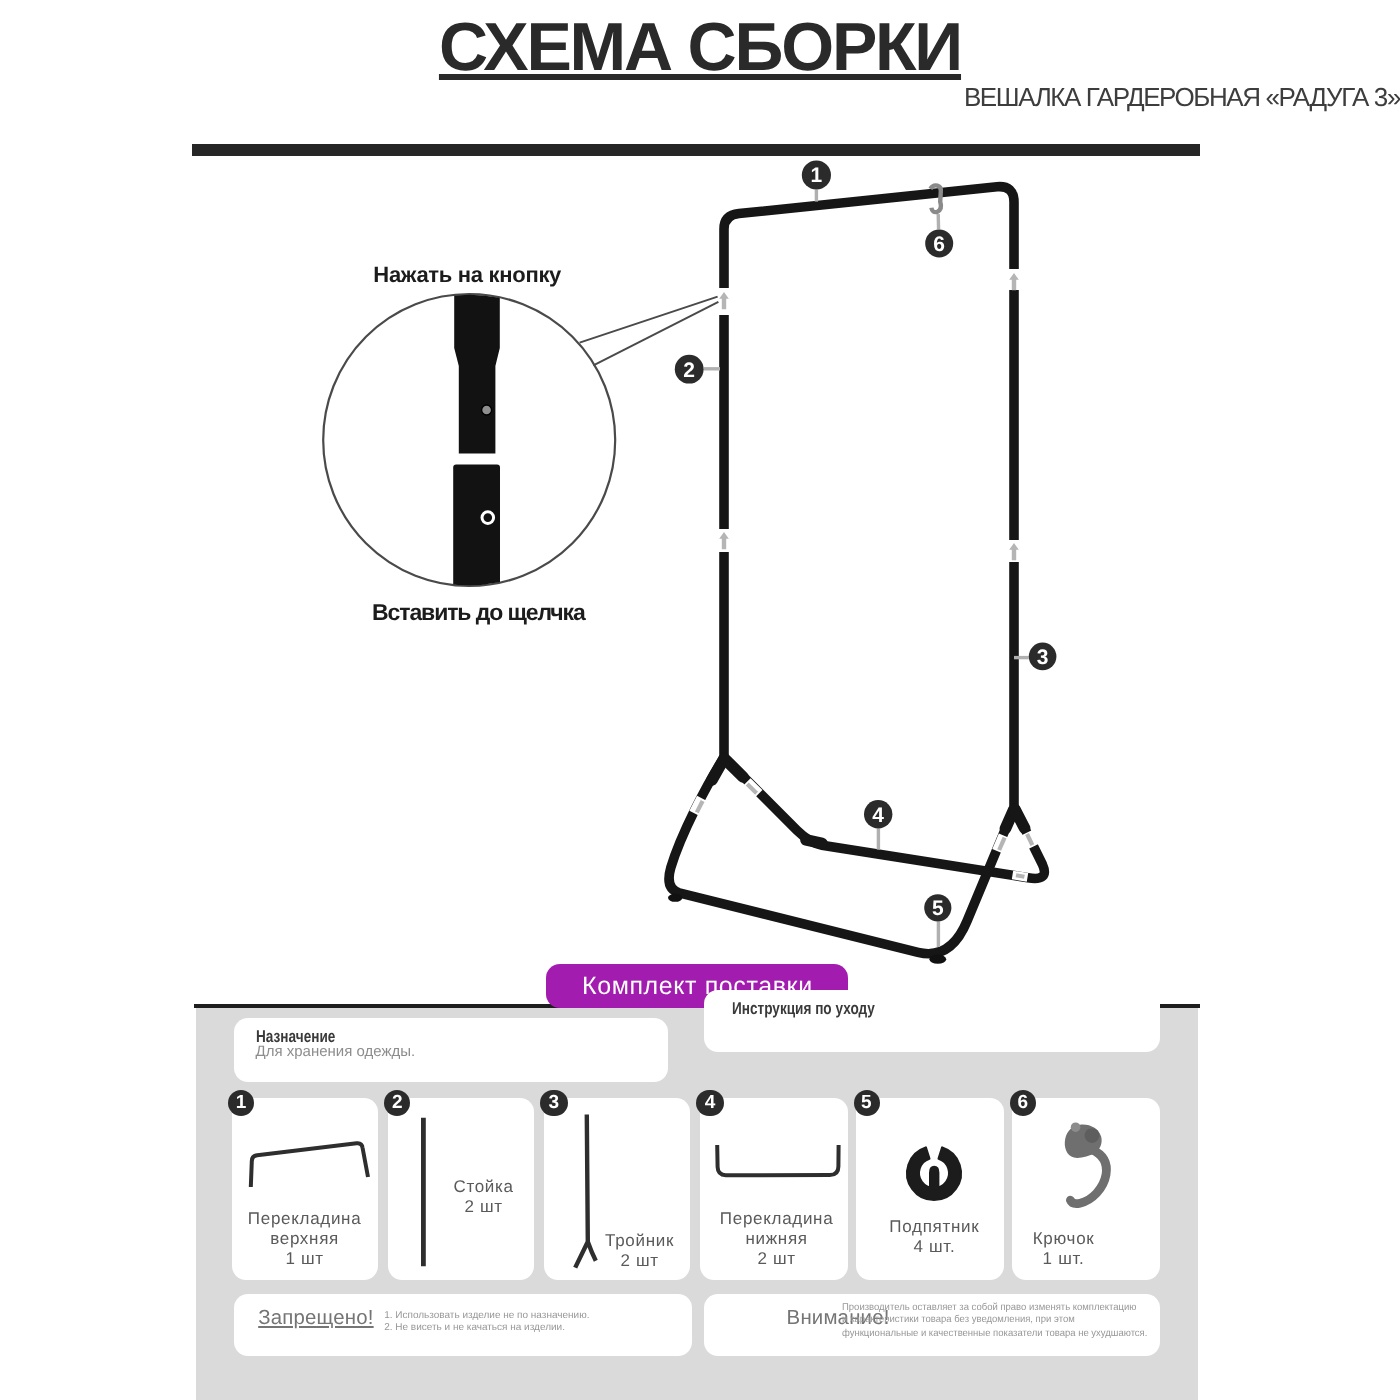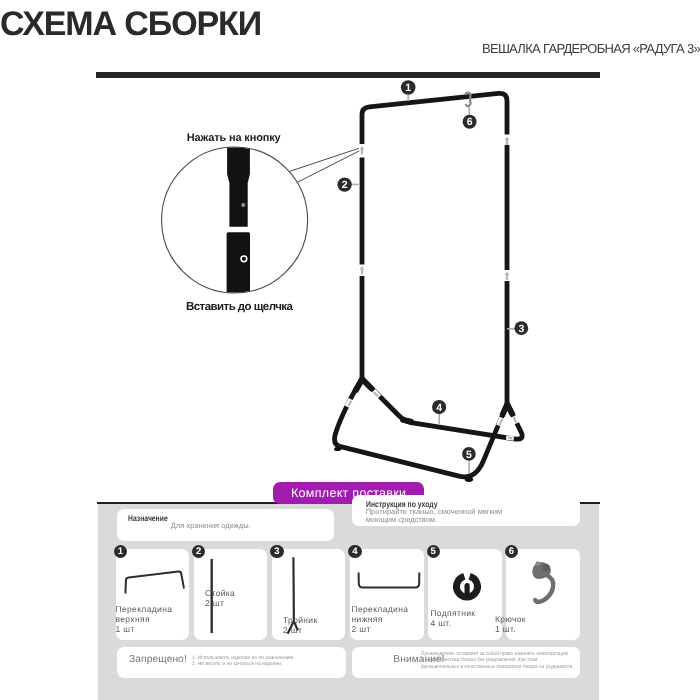--- a/index.html
+++ b/index.html
@@ -6,7 +6,7 @@
   body{width:700px;height:700px;background:#fff;font-family:"Liberation Sans",sans-serif;position:relative;overflow:hidden;-webkit-font-smoothing:antialiased;}
   .abs{position:absolute;}
   *{-webkit-font-smoothing:antialiased;text-rendering:geometricPrecision;}
-  #title{top:4.5px;left:0;width:700px;text-align:left;font-weight:bold;font-size:34px;letter-spacing:-1.1px;color:#2b2a2a;}
+  #title{top:4.5px;left:0;width:700px;text-align:center;font-weight:bold;font-size:34px;letter-spacing:-1.1px;color:#2b2a2a;text-decoration:underline;}
   #subtitle{top:40.5px;left:0;width:700px;text-align:right;font-size:13px;letter-spacing:-0.7px;color:#3d3d3d;}
   #topbar{left:96px;top:71.5px;width:504px;height:6px;background:#262626;}
   #graypanel{left:97.5px;top:504.2px;width:501.8px;height:196px;background:#dadada;}

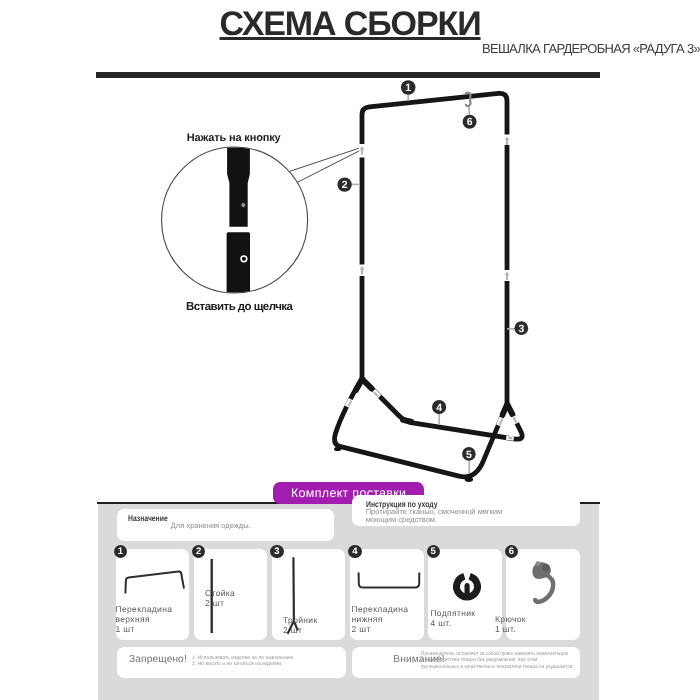--- a/index.html
+++ b/index.html
@@ -137,7 +137,6 @@
   </div>
   <div class="wbox" style="left:352.3px;top:495px;width:227.7px;height:31.3px;">
     <div class="abs h1s" style="left:13.4px;top:3.8px;">Инструкция по уходу</div>
-    <div class="abs body-s" style="left:13.4px;top:12.8px;">Протирайте тканью, смоченной мягким<br>моющим средством.</div>
   </div>
 
   <div class="wbox" style="left:115.5px;top:549.3px;width:73.6px;height:91.2px;"></div>

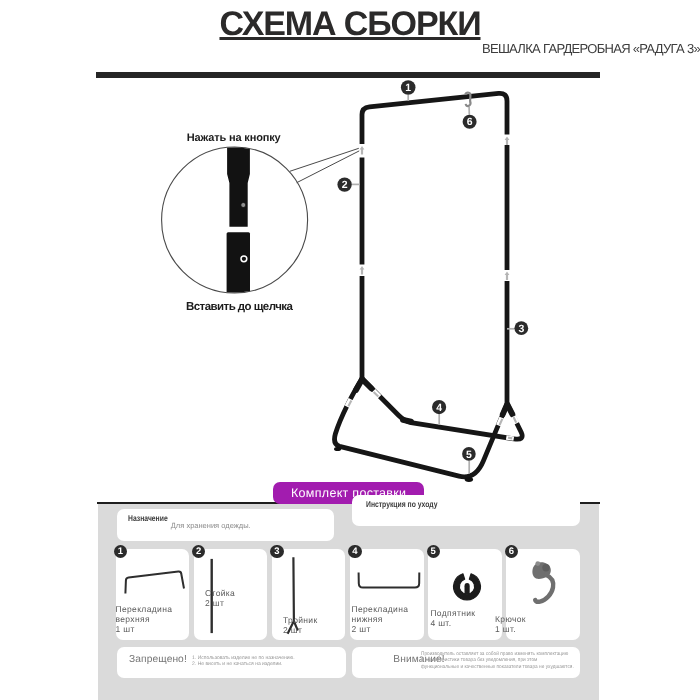--- a/index.html
+++ b/index.html
@@ -133,7 +133,7 @@
 
   <div class="wbox" style="left:117.1px;top:509.3px;width:217px;height:31.3px;">
     <div class="abs h1s" style="left:10.7px;top:3.8px;">Назначение</div>
-    <div class="abs body-s" style="left:10.7px;top:12.8px;margin-left:43px;">Для хранения одежды.</div>
+    <div class="abs body-s" style="left:10.7px;top:12.8px;">Для хранения одежды.</div>
   </div>
   <div class="wbox" style="left:352.3px;top:495px;width:227.7px;height:31.3px;">
     <div class="abs h1s" style="left:13.4px;top:3.8px;">Инструкция по уходу</div>

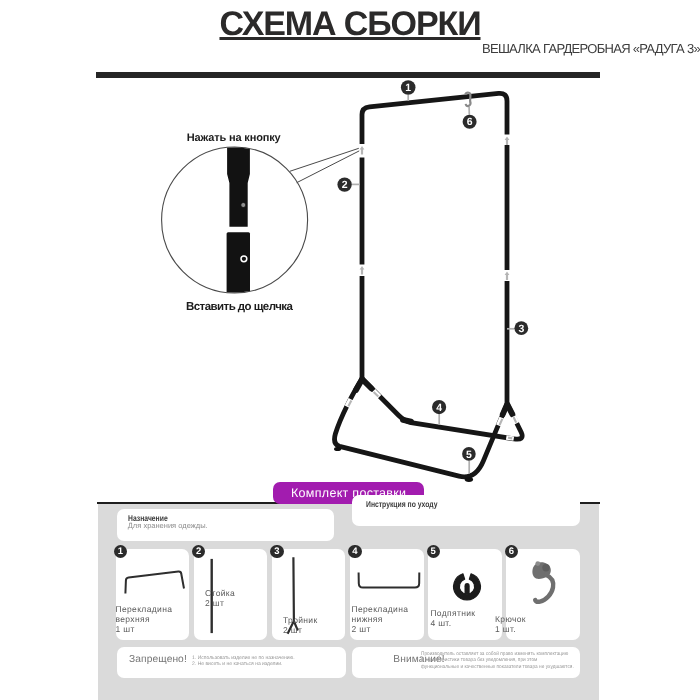--- a/index.html
+++ b/index.html
@@ -15,7 +15,7 @@
   .wbox{position:absolute;background:#fff;border-radius:7px;}
   .h1s{font-weight:bold;font-size:8.5px;color:#3a3a3a;transform:scaleX(0.8);transform-origin:0 0;white-space:nowrap;}
   .body-s{font-size:7.5px;color:#8d8d8d;line-height:8.4px;white-space:nowrap;}
-  .itemtxt{position:absolute;font-size:8.5px;color:#5a5a5a;line-height:10px;letter-spacing:0.35px;}
+  .itemtxt{position:absolute;text-align:center;font-size:8.5px;color:#5a5a5a;line-height:10px;letter-spacing:0.35px;}
   .numc{position:absolute;width:13.4px;height:13.4px;border-radius:50%;background:#2b2b2b;color:#fff;font-weight:bold;font-size:9.5px;text-align:center;line-height:13.4px;}
   .big{font-size:10.2px;color:#757575;letter-spacing:0.1px;}
   .small-s{font-size:5px;color:#979797;line-height:6.25px;white-space:nowrap;}

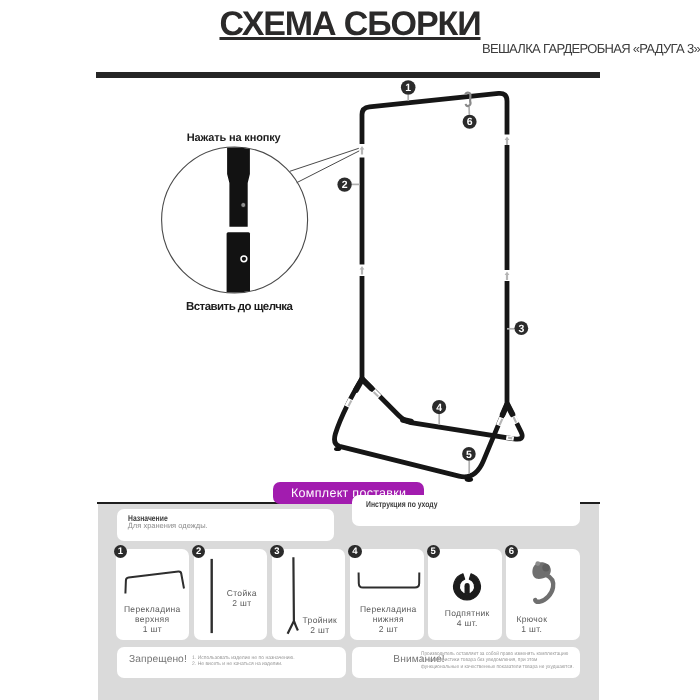--- a/index.html
+++ b/index.html
@@ -184,7 +184,7 @@
   <div class="itemtxt" style="left:495px;top:613.7px;width:73.6px;">Крючок<br>1 шт.</div>
 
   <div class="wbox" style="left:117.1px;top:646.9px;width:228.9px;height:30.7px;">
-    <div class="abs big" style="left:12px;top:7.2px;">Запрещено!</div>
+    <div class="abs big" style="left:12px;top:7.2px;text-decoration:underline;">Запрещено!</div>
     <div class="abs small-s" style="left:75px;top:8px;">1. Использовать изделие не по назначению.<br>2. Не висеть и не качаться на изделии.</div>
   </div>
   <div class="wbox" style="left:352.3px;top:646.9px;width:227.7px;height:30.8px;">

